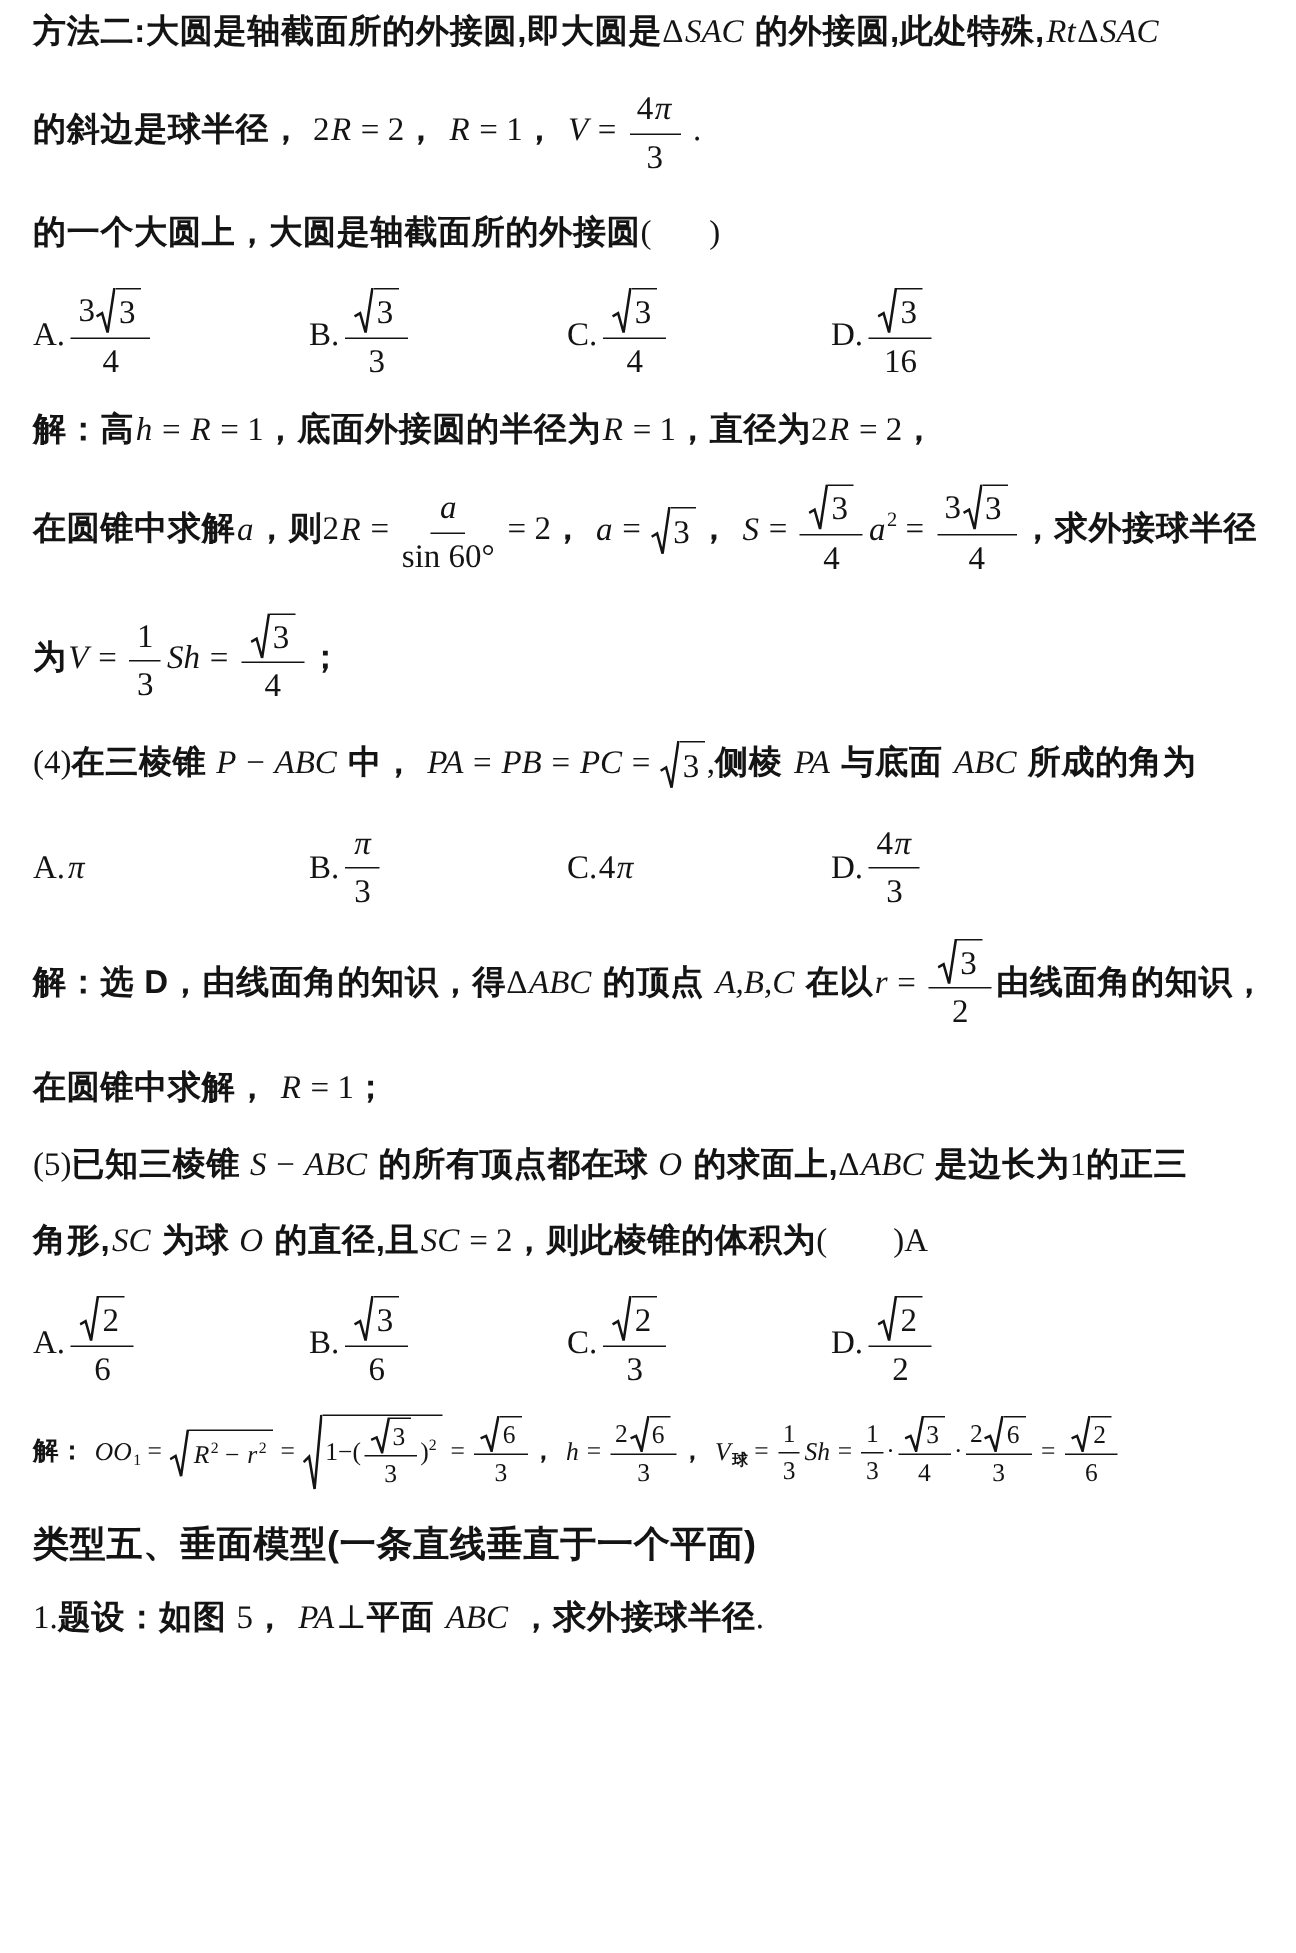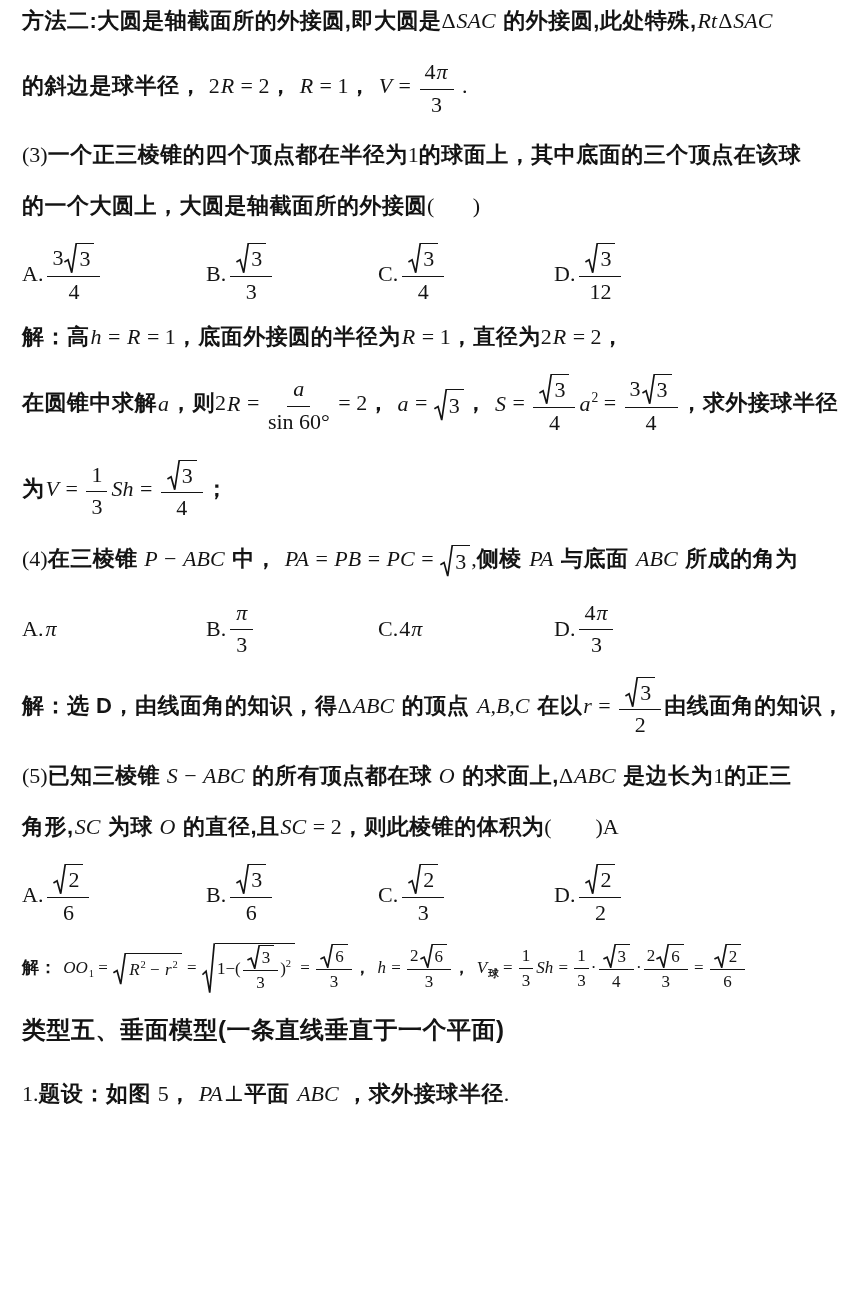--- a/index.html
+++ b/index.html
@@ -99,7 +99,6 @@
           <span class="mn" data-name="math-number">3</span>
         </span>
       </span><span class="mn" data-name="math-number"> .</span></div>
-    <div class="line p" data-name="q3-statement-line1"><span class="mn" data-name="math-number">(3)</span><span class="cjk" data-name="text-run">一个正三棱锥的四个顶点都在半径为</span><span class="mn" data-name="math-number">1</span><span class="cjk" data-name="text-run">的球面上，其中底面的三个顶点在该球</span></div>
     <div class="line p" data-name="q3-statement-line2"><span class="cjk" data-name="text-run">的一个大圆上，大圆是轴截面所的外接圆</span><span class="mn" data-name="math-number">(&nbsp;&nbsp;&nbsp;&nbsp;&nbsp;&nbsp;&nbsp;)</span></div>
     <div class="line options" data-name="q3-options">
       <span class="opt" data-name="option-a">

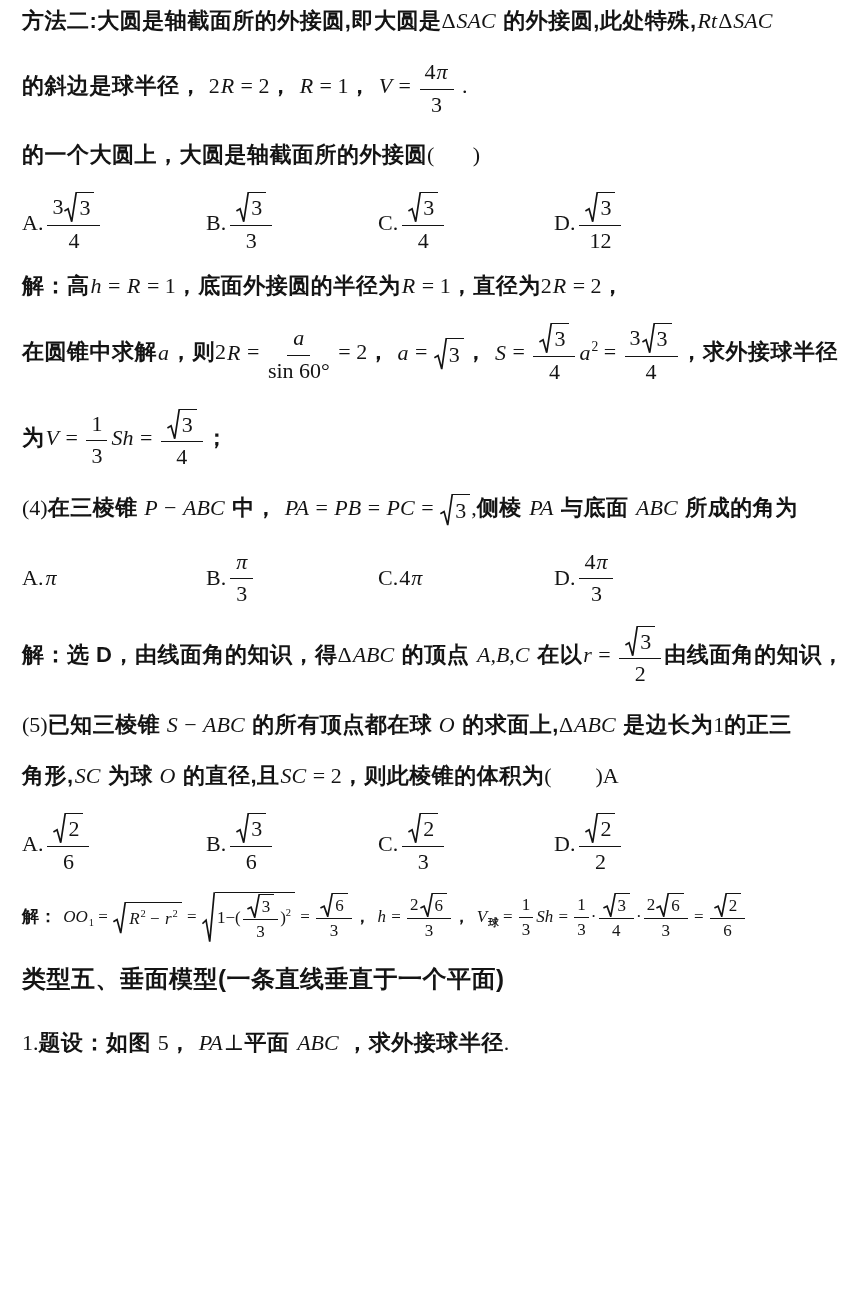--- a/index.html
+++ b/index.html
@@ -150,7 +150,7 @@
               </svg><span class="sqrt-body" data-name="radicand"><span class="mn" data-name="math-number">3</span></span></span>
           </span>
           <span class="fden" data-name="fraction-denominator">
-            <span class="mn" data-name="math-number">12</span>
+            <span class="mn" data-name="math-number">16</span>
           </span>
         </span>
       </span>

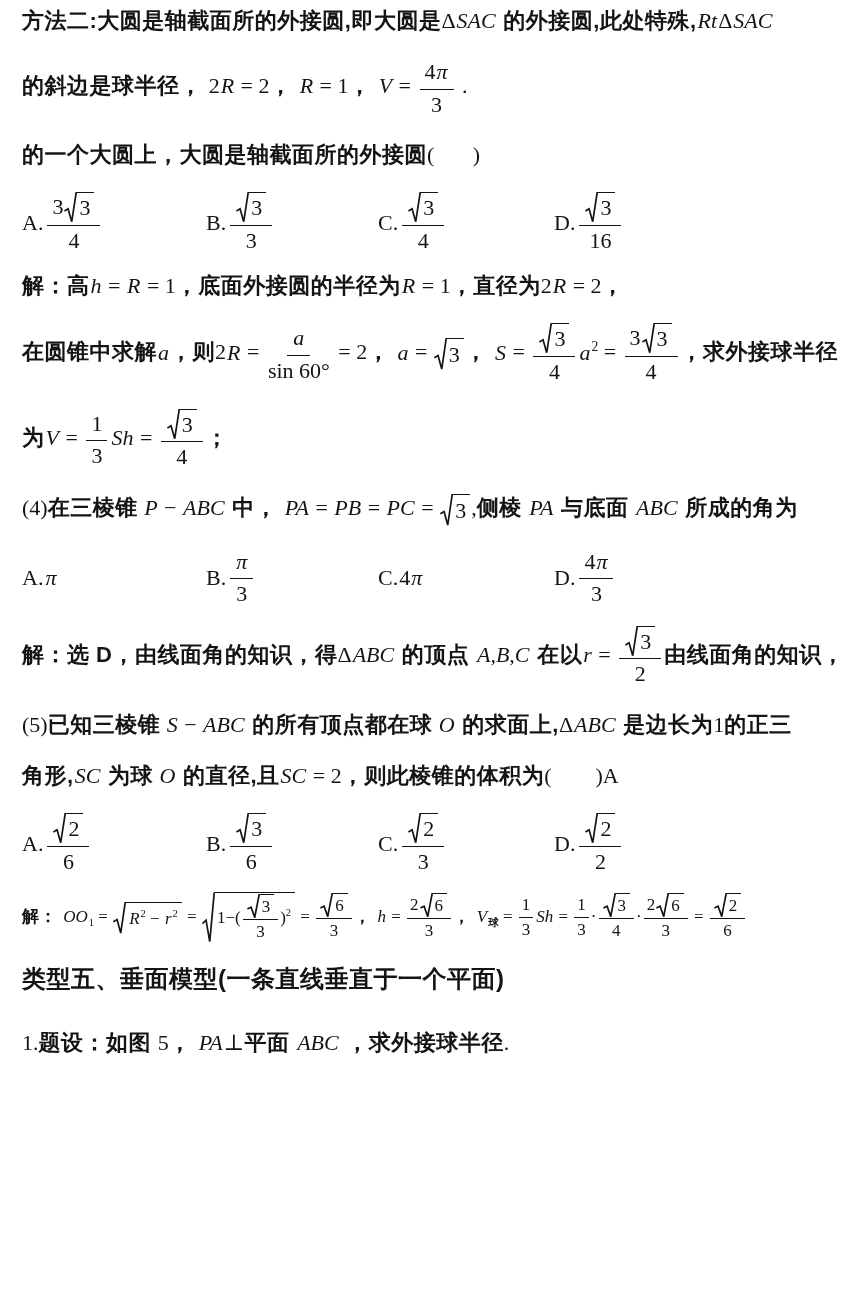--- a/index.html
+++ b/index.html
@@ -249,6 +249,7 @@
           <span class="mn" data-name="math-number">2</span>
         </span>
       </span><span class="cjk" data-name="text-run">由线面角的知识，</span></div>
+    <div class="line p" data-name="q4-solution-line2"><span class="cjk" data-name="text-run">在圆锥中求解， </span><span class="mi" data-name="math-variable">R</span><span class="mn" data-name="math-number"> = 1</span><span class="cjk" data-name="text-run">；</span></div>
     <div class="line p" data-name="q5-statement-line1"><span class="mn" data-name="math-number">(5)</span><span class="cjk" data-name="text-run">已知三棱锥</span><span class="mi" data-name="math-variable"> S</span><span class="mn" data-name="math-number"> − </span><span class="mi" data-name="math-variable">ABC</span><span class="cjk" data-name="text-run"> 的所有顶点都在球</span><span class="mi" data-name="math-variable"> O</span><span class="cjk" data-name="text-run"> 的求面上,</span><span class="mn" data-name="math-number">Δ</span><span class="mi" data-name="math-variable">ABC</span><span class="cjk" data-name="text-run"> 是边长为</span><span class="mn" data-name="math-number">1</span><span class="cjk" data-name="text-run">的正三</span></div>
     <div class="line p" data-name="q5-statement-line2"><span class="cjk" data-name="text-run">角形,</span><span class="mi" data-name="math-variable">SC</span><span class="cjk" data-name="text-run"> 为球</span><span class="mi" data-name="math-variable"> O</span><span class="cjk" data-name="text-run"> 的直径,且</span><span class="mi" data-name="math-variable">SC</span><span class="mn" data-name="math-number"> = 2</span><span class="cjk" data-name="text-run">，则此棱锥的体积为</span><span class="mn" data-name="math-number">(&nbsp;&nbsp;&nbsp;&nbsp;&nbsp;&nbsp;&nbsp;&nbsp;)A</span></div>
     <div class="line options" data-name="q5-options">

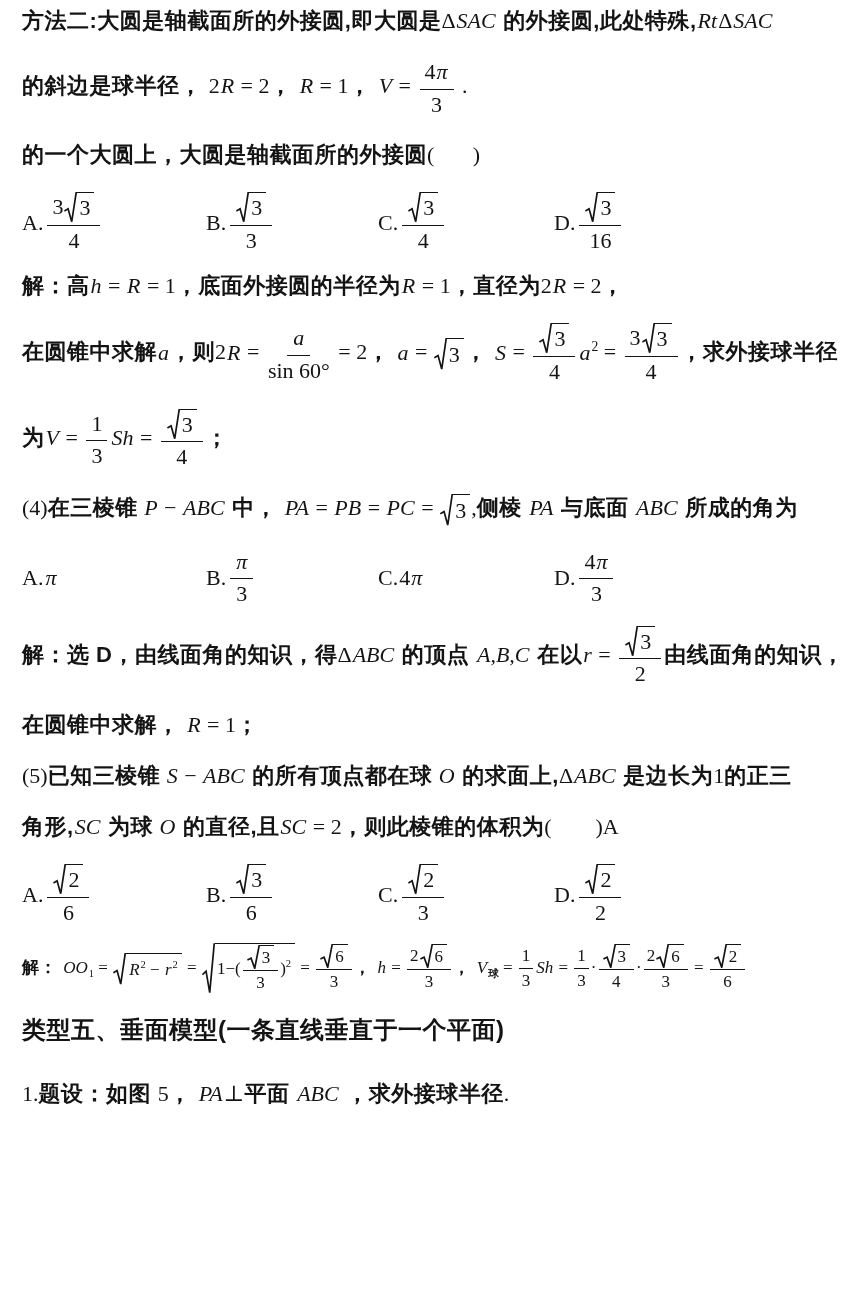--- a/index.html
+++ b/index.html
@@ -82,7 +82,7 @@
   [data-name="q5-solution-line"] .frac { margin: 0 2px; }
 
   
-  .line.heading { font-size: 24px; margin-top: 10px; margin-bottom: 34px; }
+  .line.heading { font-size: 24px; margin-top: 10px; margin-bottom: 18px; }
   .line.heading .cjk { font-weight: 800; letter-spacing: 0.5px; }
 </style>
 </head>

